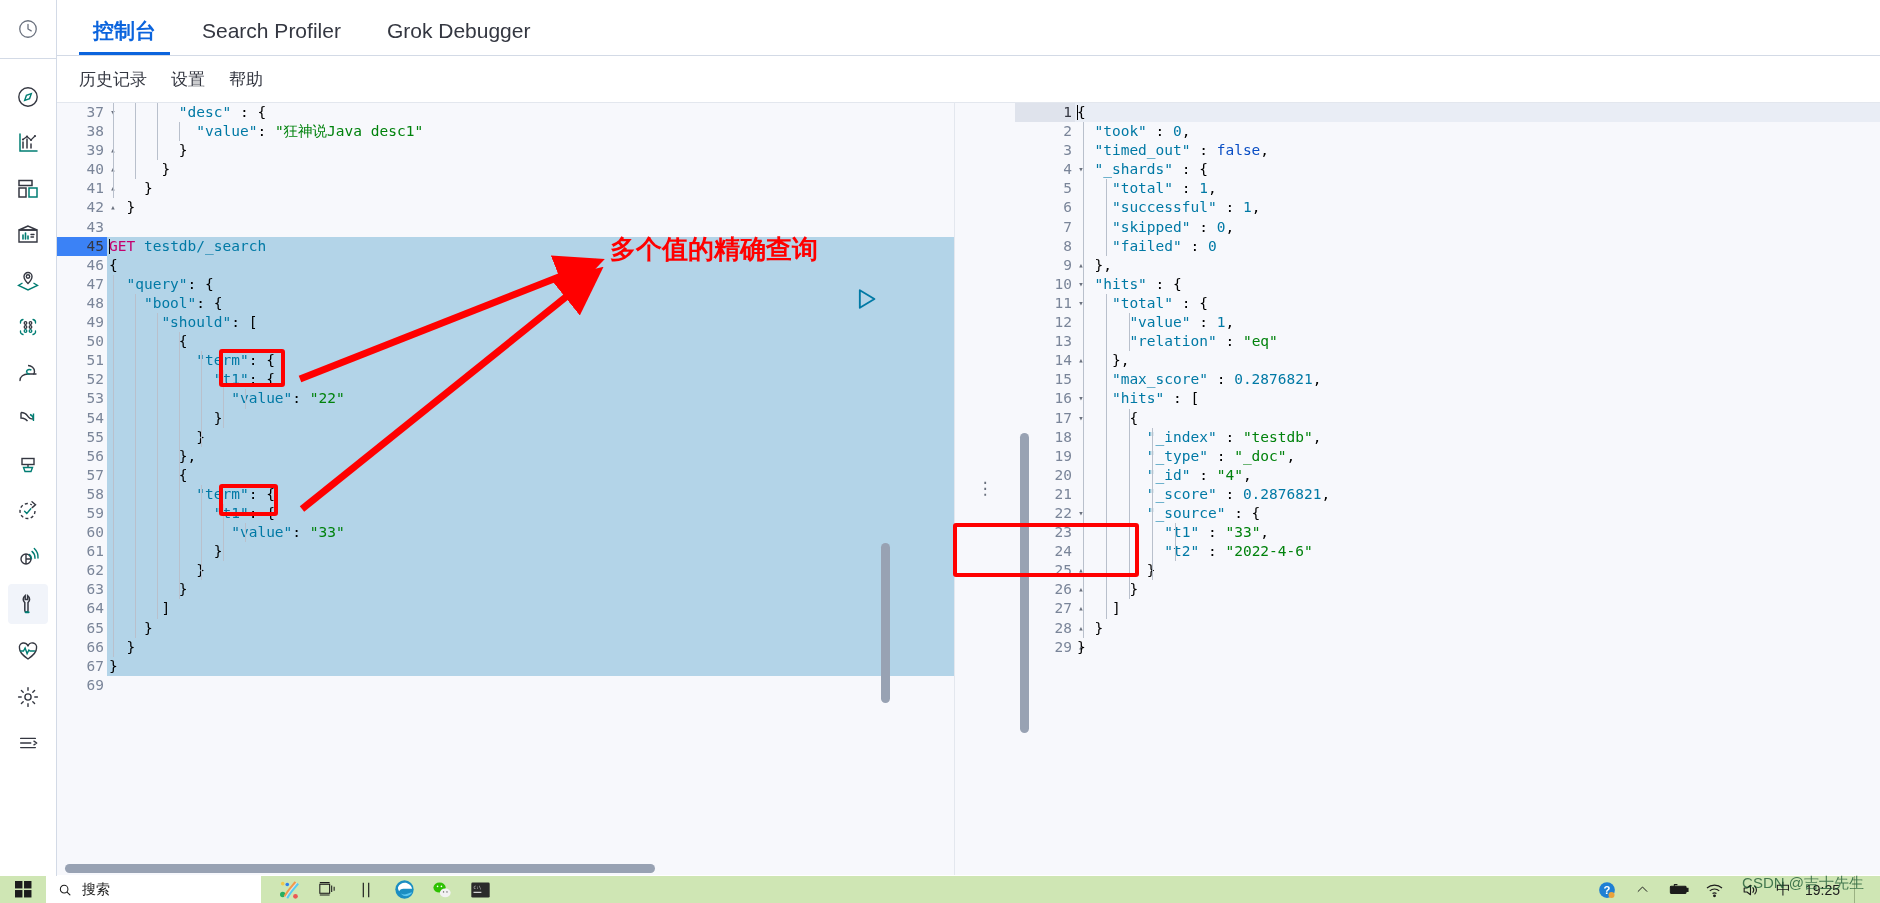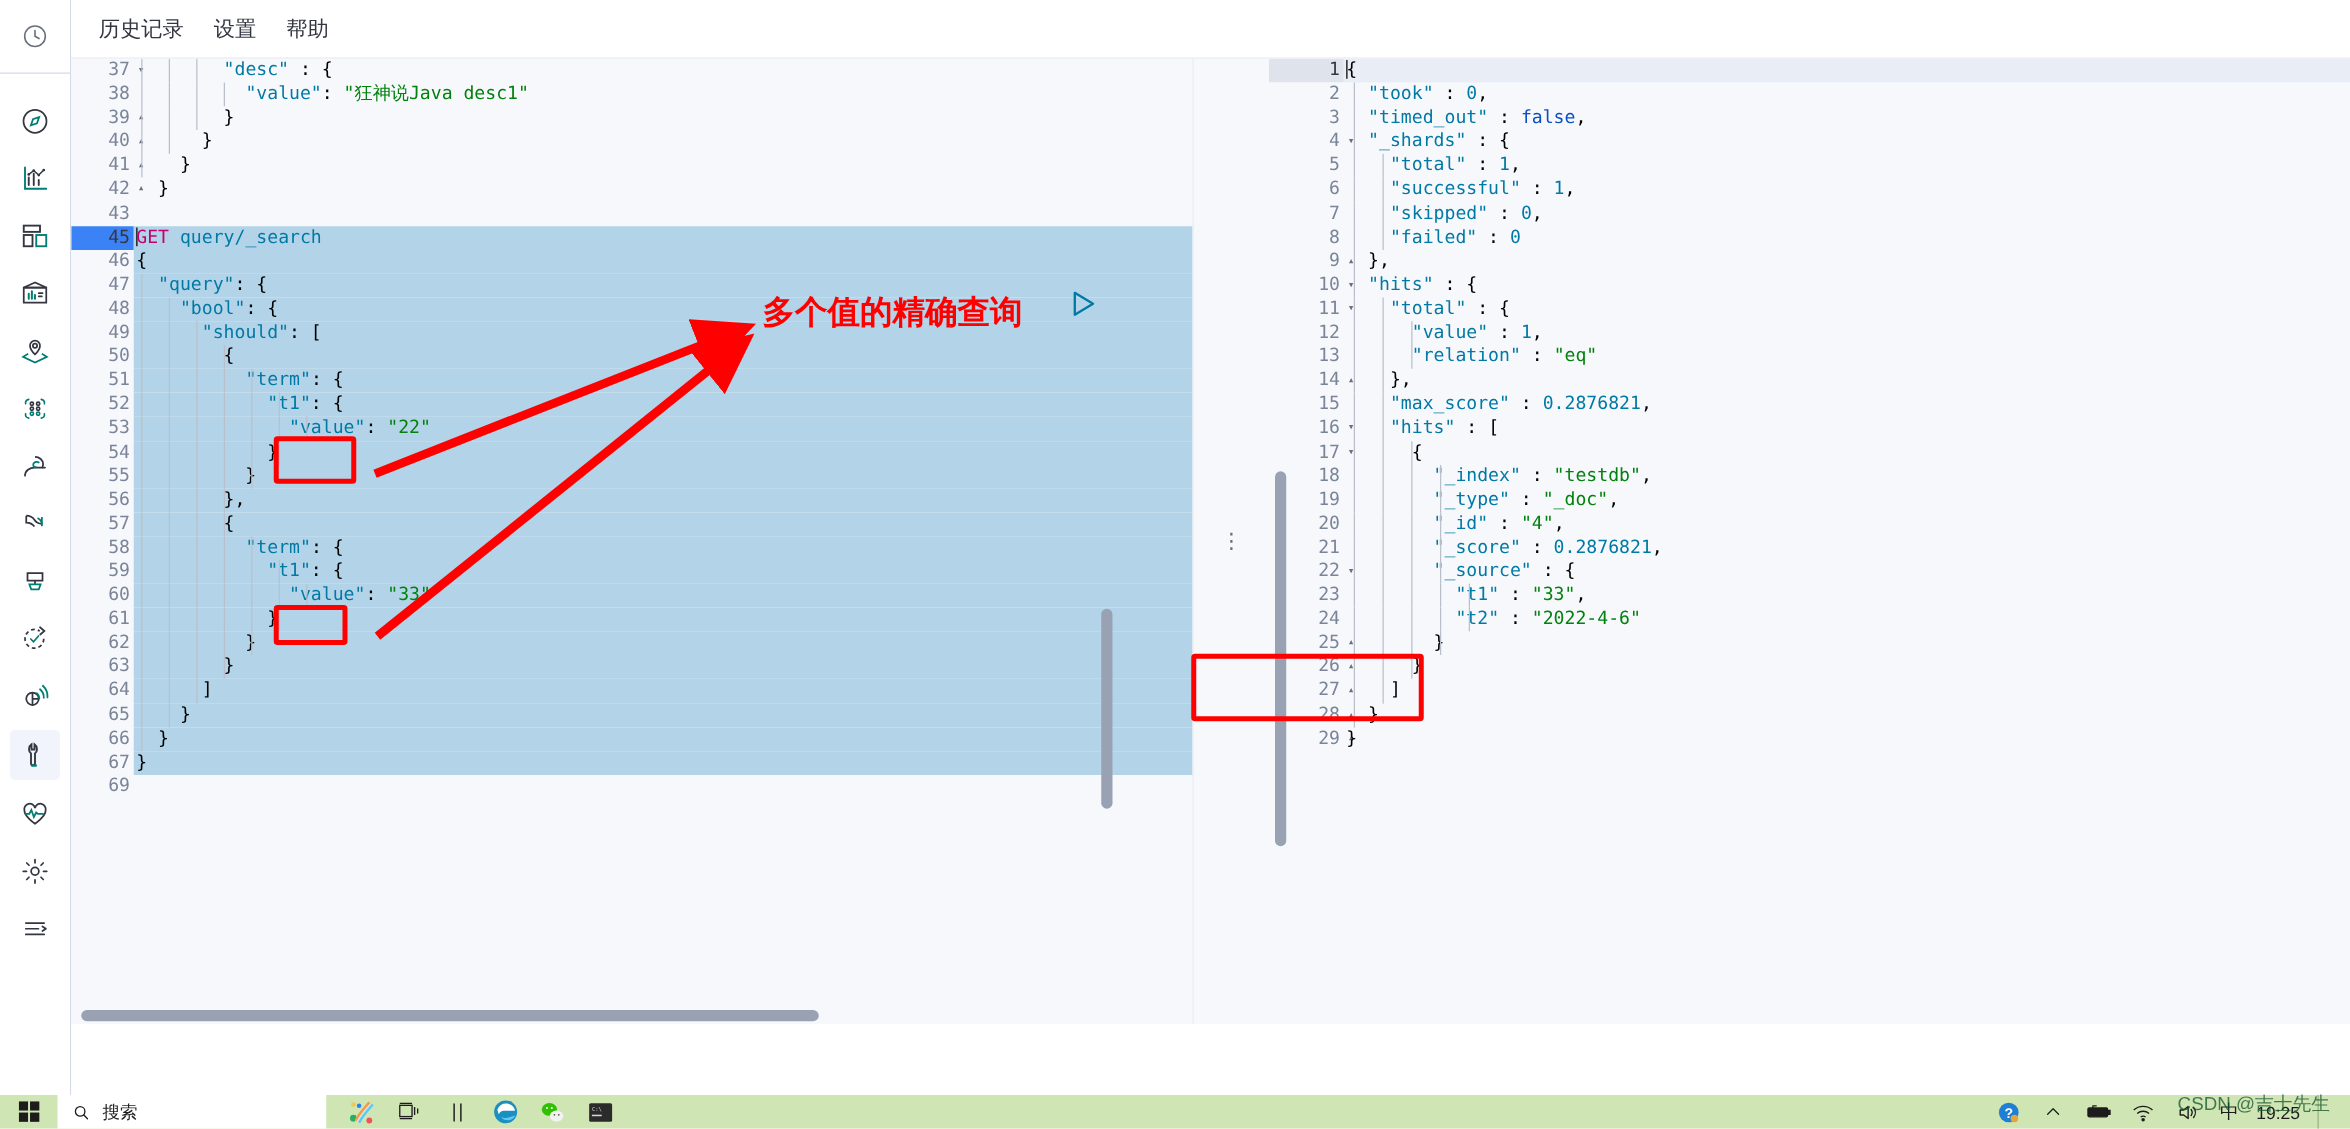--- a/index.html
+++ b/index.html
@@ -409,6 +409,11 @@
 
   <div class="main">
 
+    <div class="tabbar">
+      <div class="tab active">控制台</div>
+      <div class="tab">Search Profiler</div>
+      <div class="tab">Grok Debugger</div>
+    </div>
 
     <div class="submenu">
       <div class="submenu-item">历史记录</div>

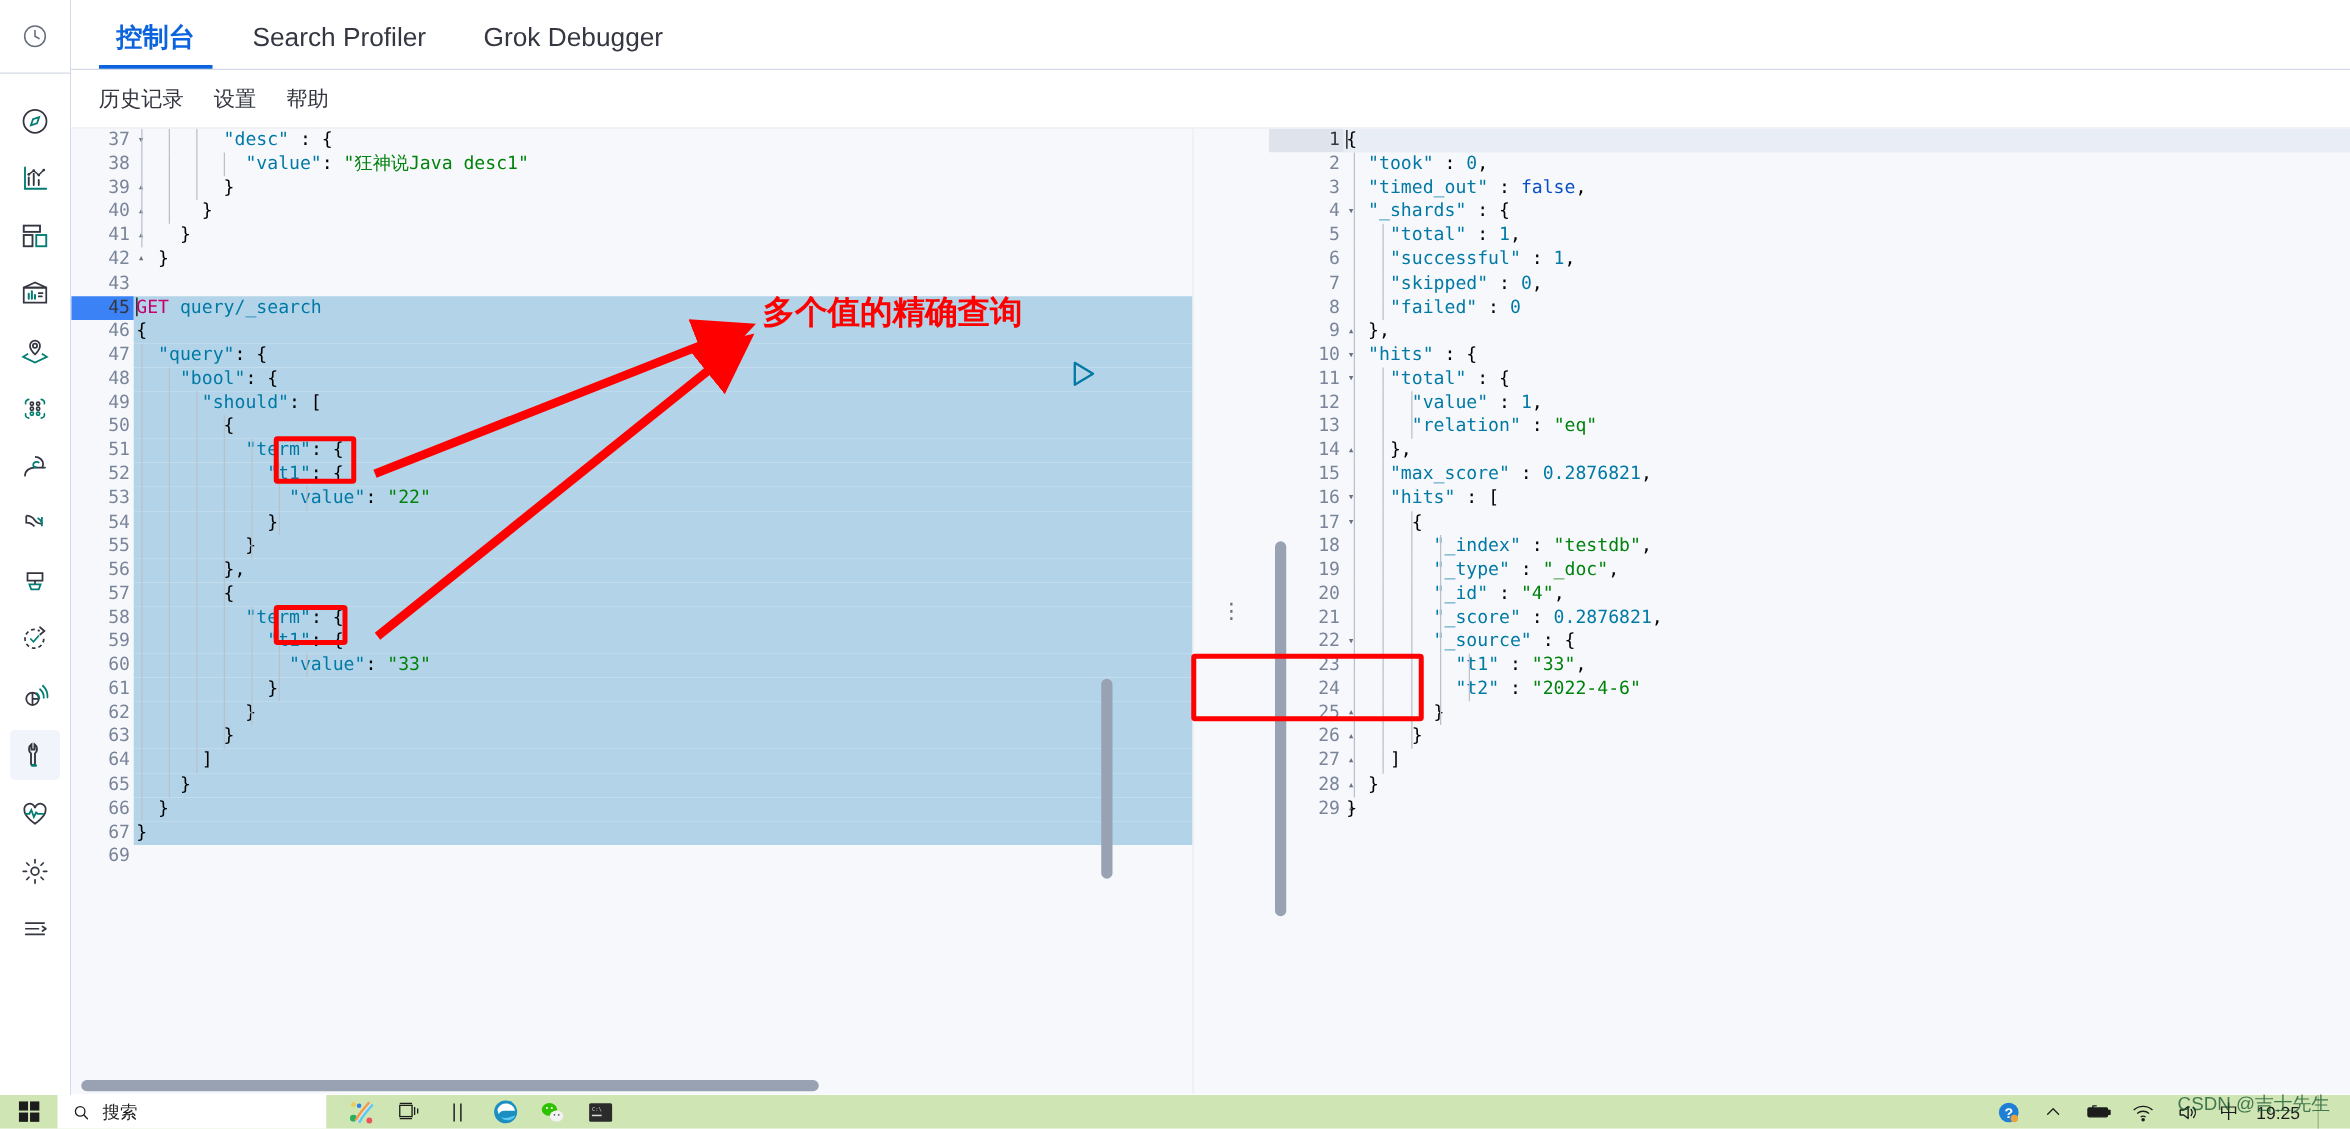--- a/index.html
+++ b/index.html
@@ -433,7 +433,7 @@
               <div class="erow"><div class="gutter">41<span class="fold">▴</span></div><div class="gsep"></div><div class="code" style=""><span class="iguide" style="position:absolute;left:6px;top:0;height:19.1px;width:1px;background:#b9c0cc;"></span><span class="t-punc">    }</span></div></div>
               <div class="erow"><div class="gutter">42<span class="fold">▴</span></div><div class="gsep"></div><div class="code" style=""><span class="t-punc">  }</span></div></div>
               <div class="erow"><div class="gutter">43<span class="fold"></span></div><div class="gsep"></div><div class="code" style=""></div></div>
-              <div class="erow cur sel"><div class="gutter">45<span class="fold"></span></div><div class="gsep"></div><div class="code" style="width:752px;"><span class="caret"></span><span class="t-meth">GET</span><span class="t-punc"> </span><span class="t-url">query/_search</span></div></div>
+              <div class="erow cur sel"><div class="gutter">45<span class="fold"></span></div><div class="gsep"></div><div class="code" style="width:752px;"><span class="caret"></span><span class="t-meth">GET</span><span class="t-punc"> </span><span class="t-url">testdb/_search</span></div></div>
               <div class="erow sel"><div class="gutter">46<span class="fold">▾</span></div><div class="gsep"></div><div class="code" style="width:752px;"><span class="t-punc">{</span></div></div>
               <div class="erow sel"><div class="gutter">47<span class="fold">▾</span></div><div class="gsep"></div><div class="code" style="width:752px;"><span class="iguide" style="position:absolute;left:6px;top:0;height:19.1px;width:1px;background:#b9c0cc;"></span><span class="t-punc">  </span><span class="t-key">"query"</span><span class="t-punc">: {</span></div></div>
               <div class="erow sel"><div class="gutter">48<span class="fold">▾</span></div><div class="gsep"></div><div class="code" style="width:752px;"><span class="iguide" style="position:absolute;left:6px;top:0;height:19.1px;width:1px;background:#b9c0cc;"></span><span class="iguide" style="position:absolute;left:28px;top:0;height:19.1px;width:1px;background:#b9c0cc;"></span><span class="t-punc">    </span><span class="t-key">"bool"</span><span class="t-punc">: {</span></div></div>

